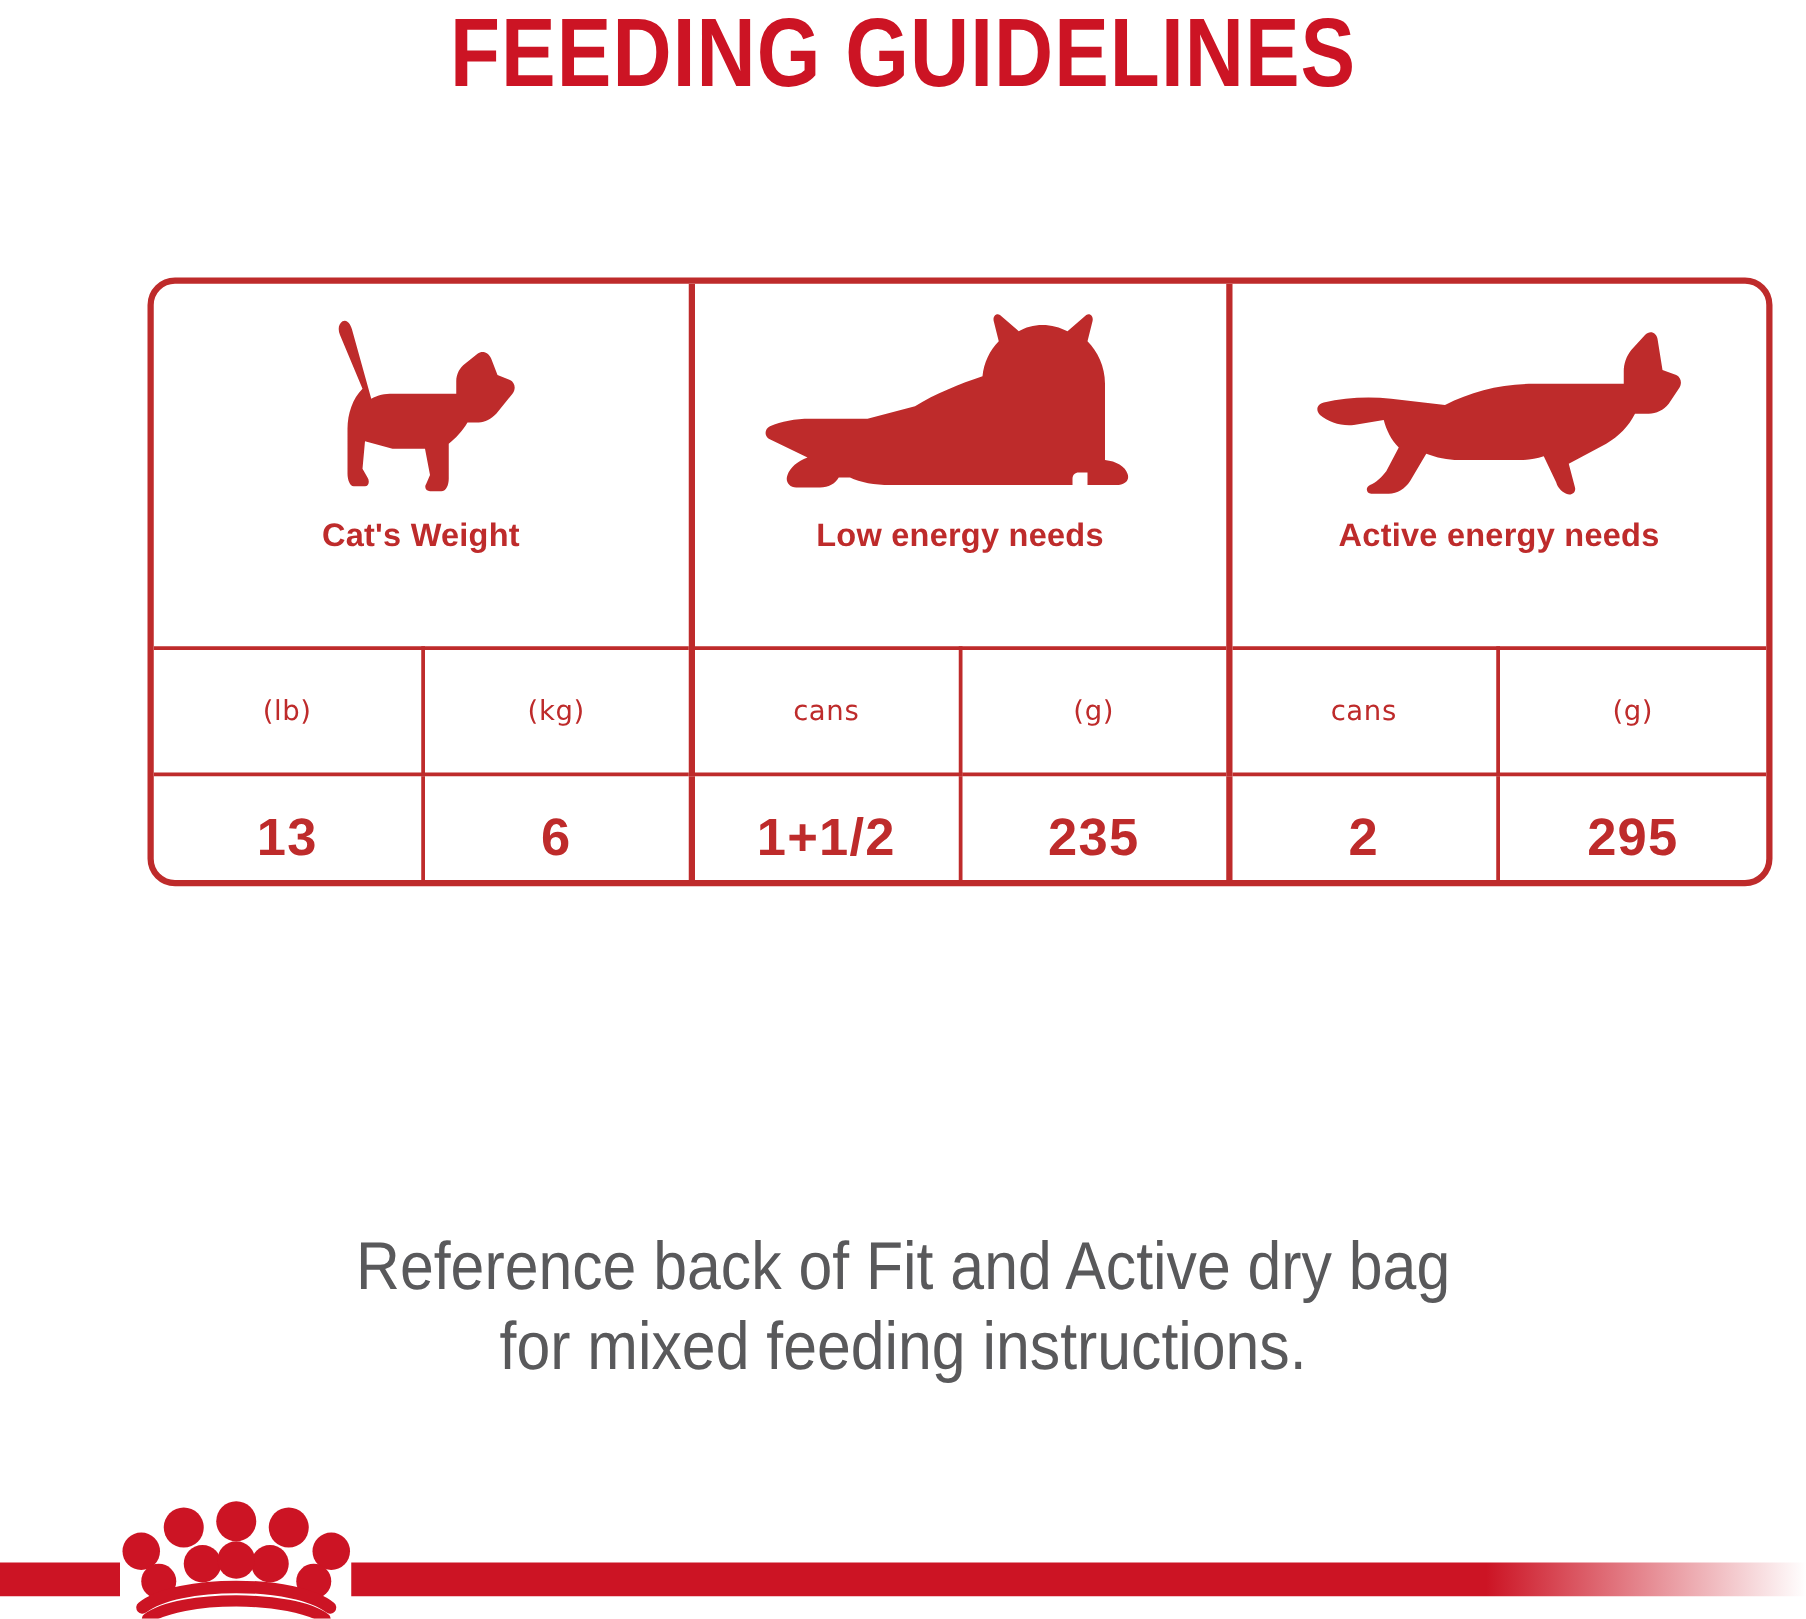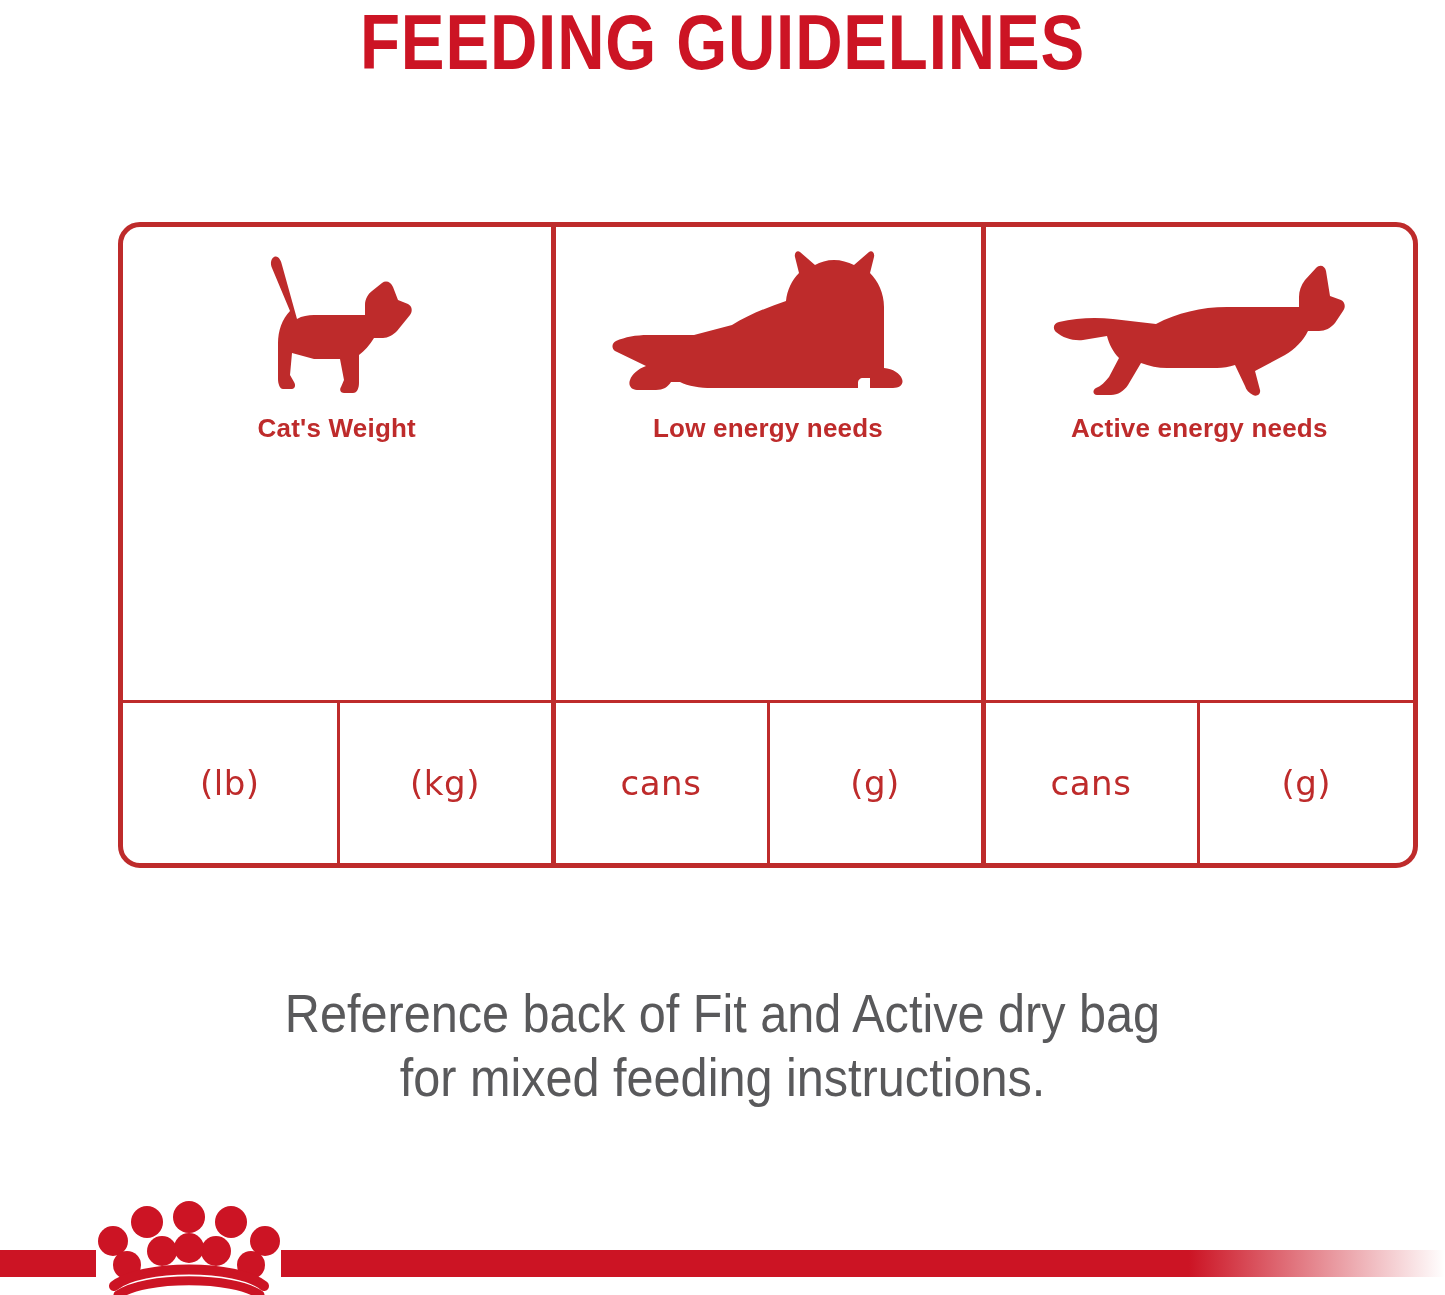--- a/index.html
+++ b/index.html
@@ -39,7 +39,7 @@
     left: 118px;
     top: 222px;
     width: 1300px;
-    height: 646px;
+    height: 487px;
     box-sizing: border-box;
     border: 5px solid #BE2B2B;
     border-radius: 22px;

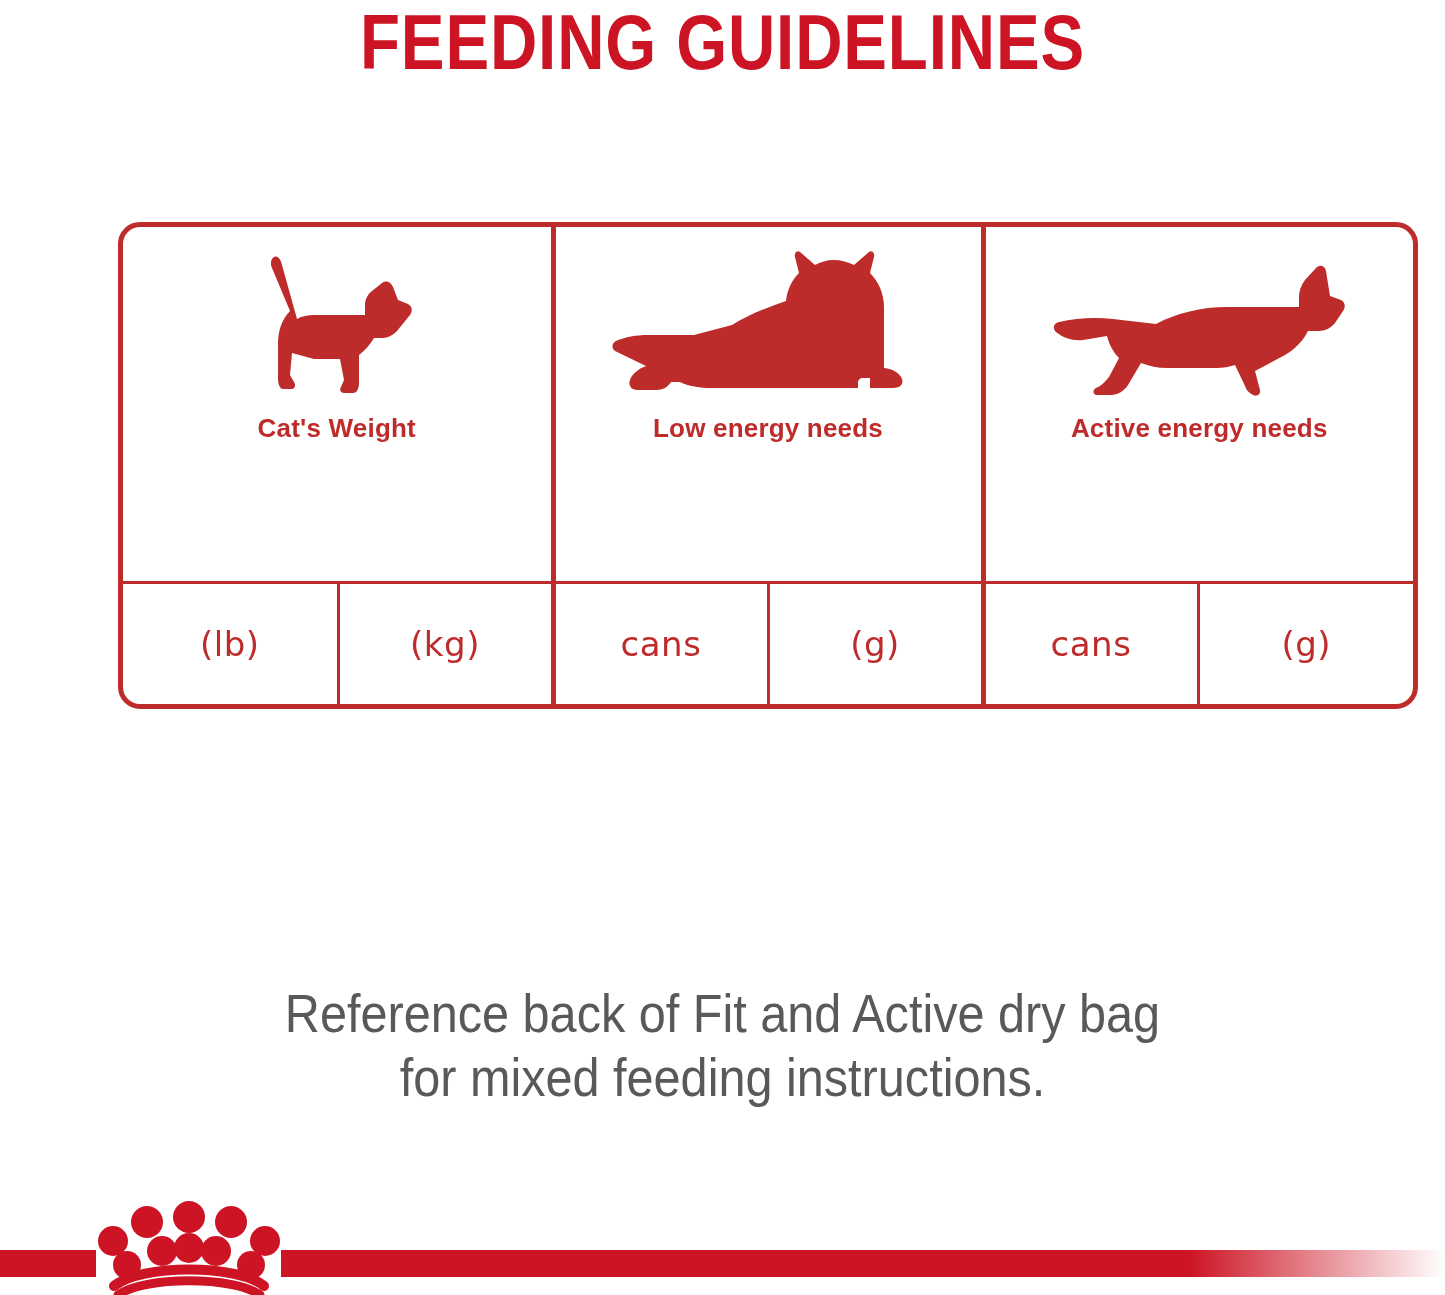--- a/index.html
+++ b/index.html
@@ -97,7 +97,7 @@
   .unit-row td {
     height: 98px;
     font-family: "DejaVu Sans", sans-serif;
-    font-size: 34px;
+    font-size: 22px;
     letter-spacing: 0.5px;
     font-weight: 400;
     text-align: center;

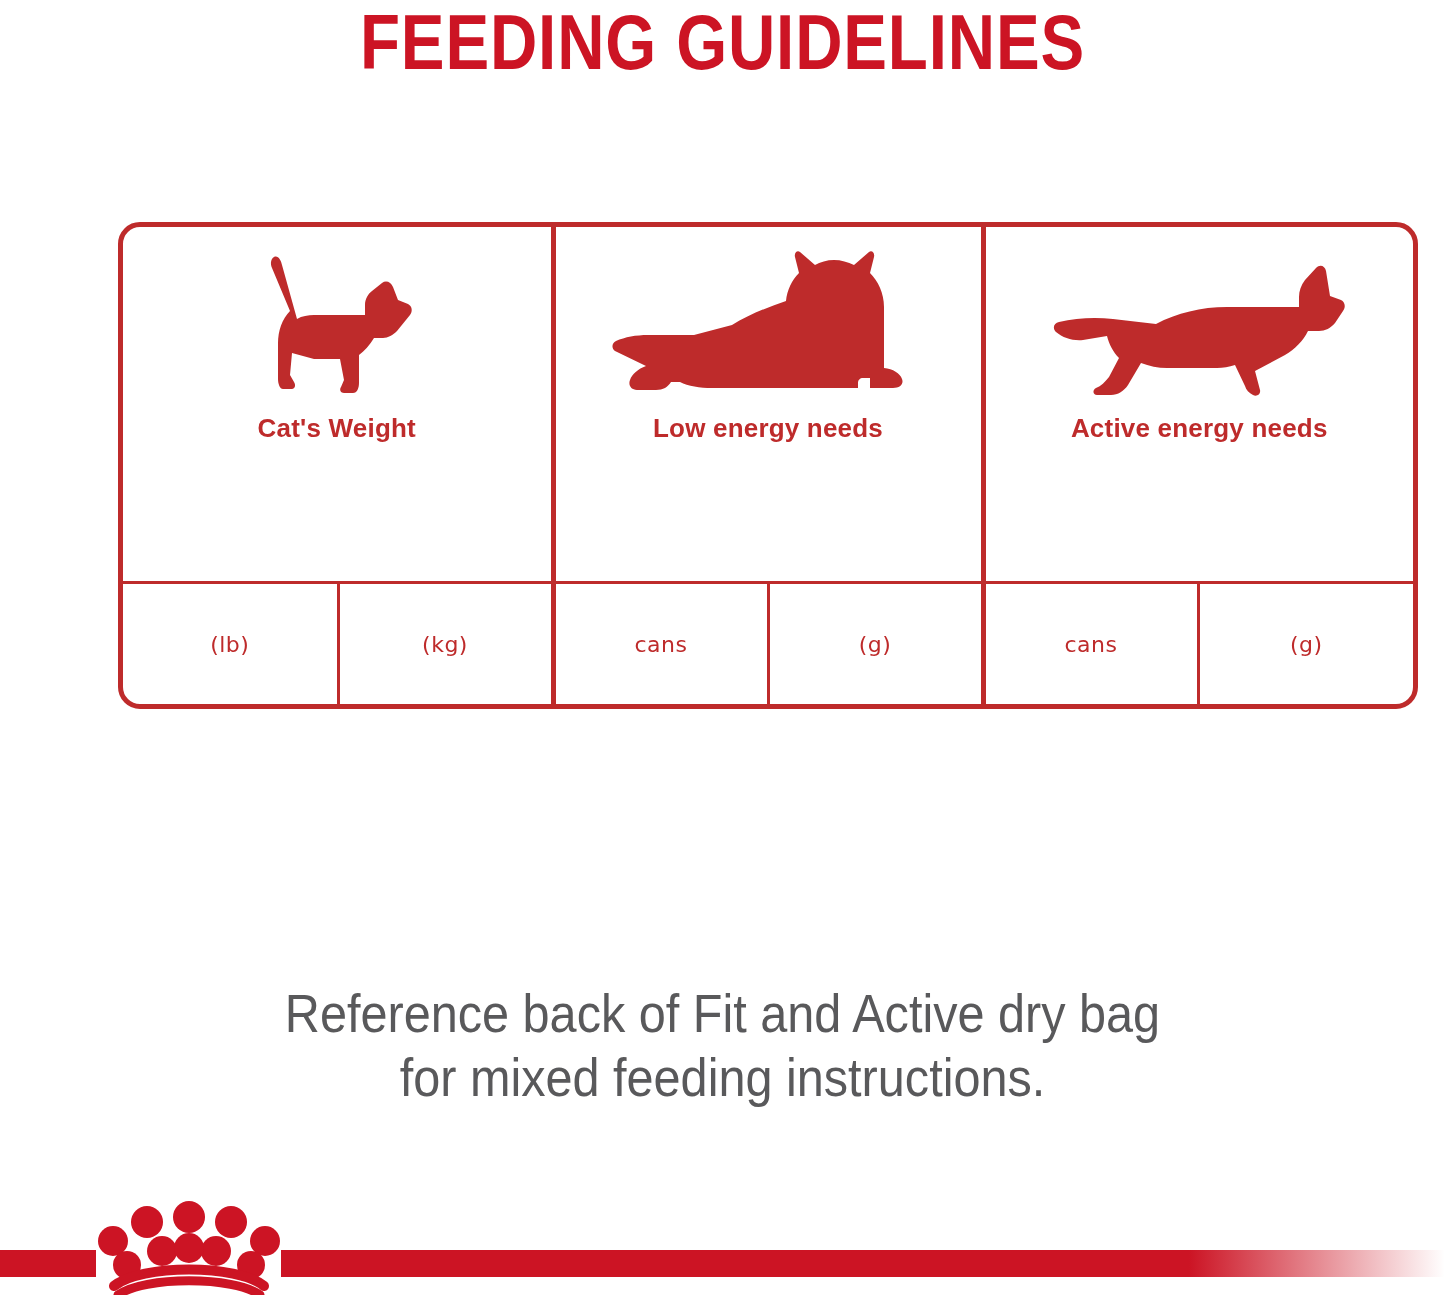--- a/index.html
+++ b/index.html
@@ -192,6 +192,14 @@
 
 
 
+    <tr class="data-row">
+      <td>13</td>
+      <td>6</td>
+      <td class="grp-div">1+1/2</td>
+      <td>235</td>
+      <td class="grp-div">2</td>
+      <td>295</td>
+    </tr>
   </tbody>
     </table>
 </div>

